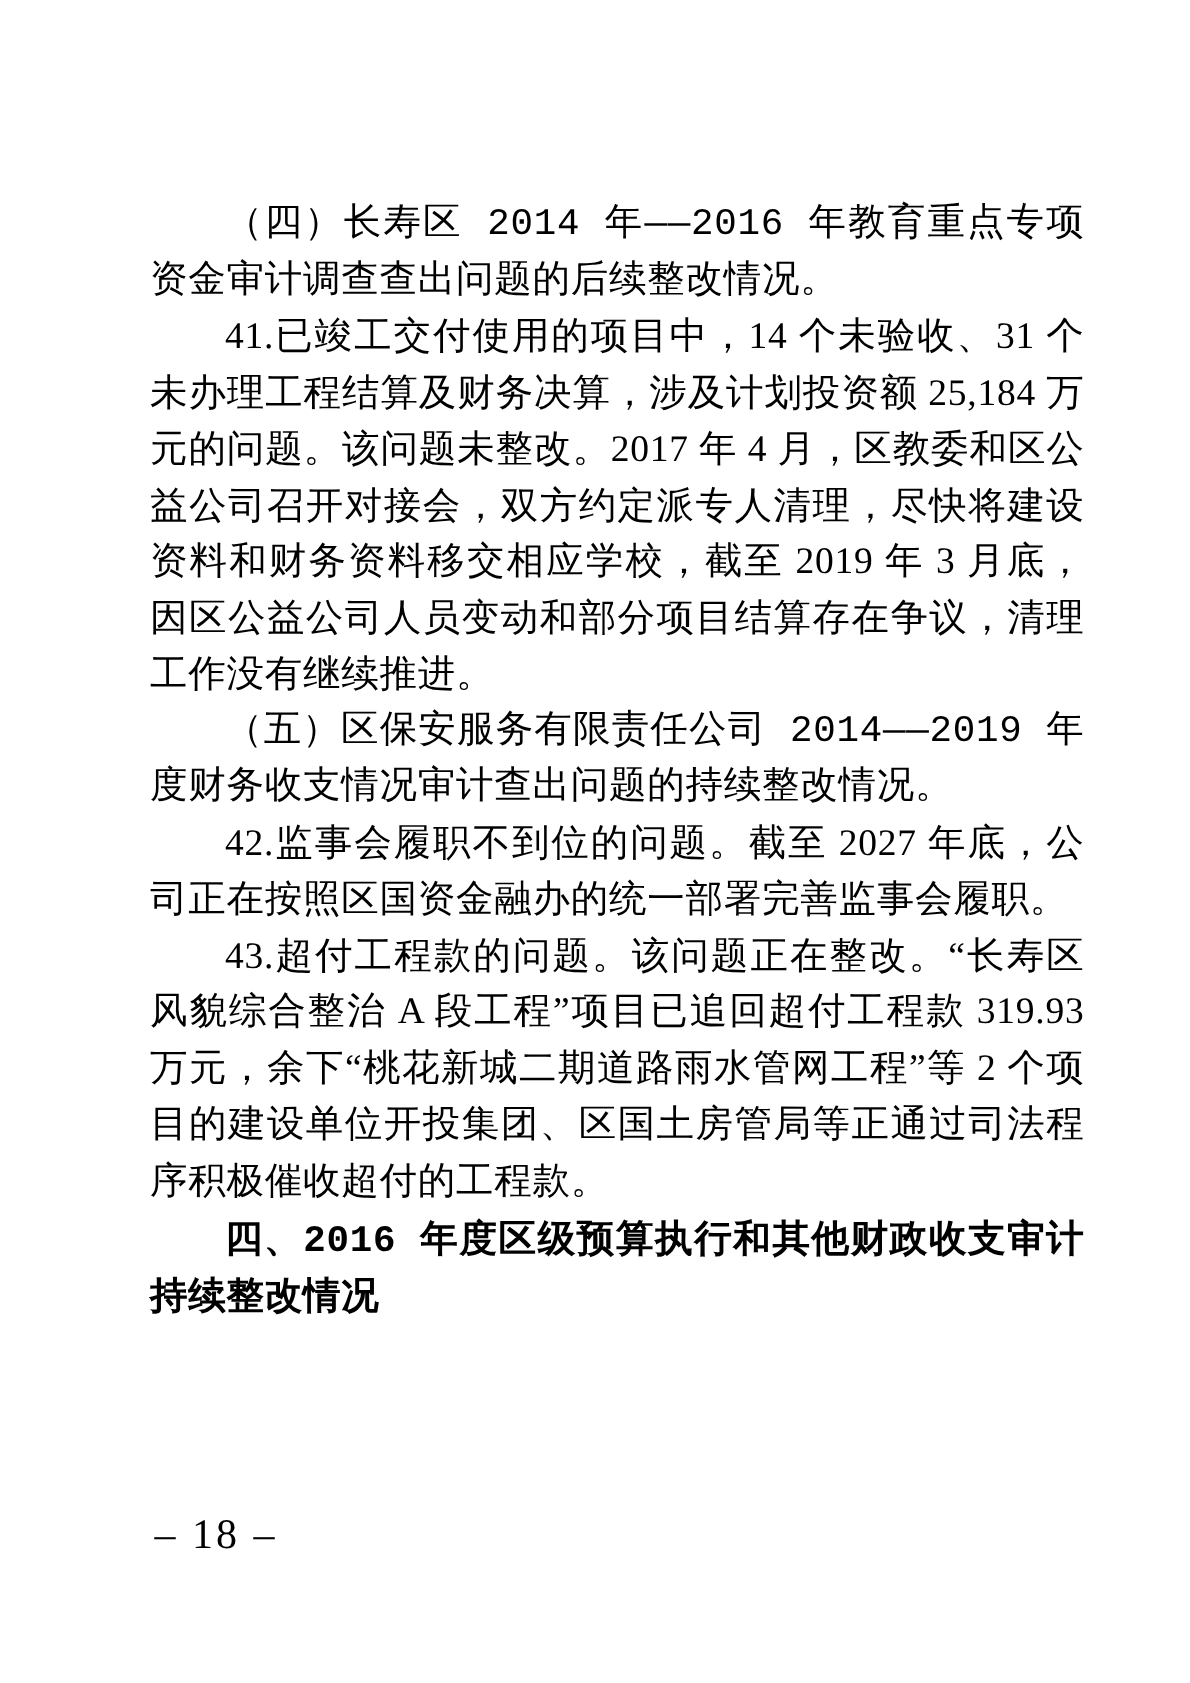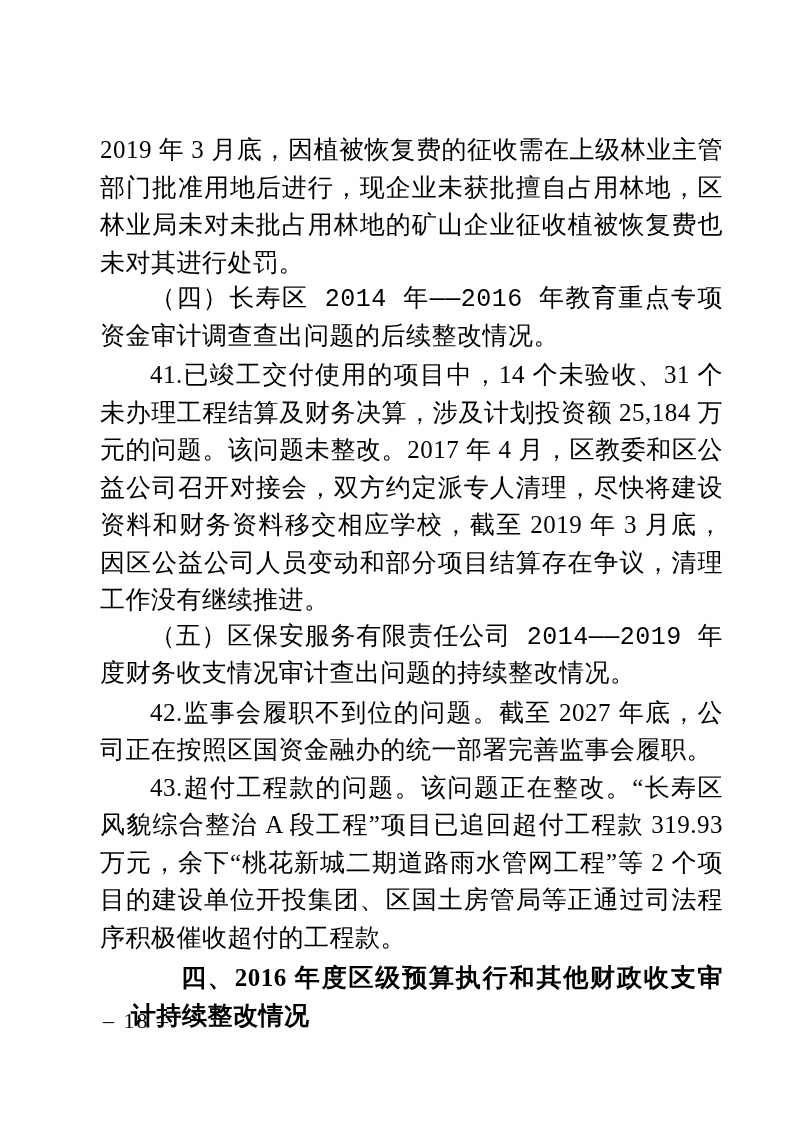--- a/index.html
+++ b/index.html
@@ -67,7 +67,6 @@
 
 <div class="page">
   <div class="doc-body">
-      <p class="para body"><span class="seg">2019 年 3 月底，因植被恢复费的征收需在上级林业主管部门批准用地后进行，现企业未获批擅自占用林地，区林业局未对未批占用林地的矿山企业征收植被恢复费也未对其进行处罚。</span></p>
       <p class="para sub-heading indent"><span class="seg">（四）长寿区 2014 年——2016 年教育重点专项资金审计调查查出问题的后续整改情况。</span></p>
       <p class="para body indent"><span class="seg">41.已竣工交付使用的项目中，14 个未验收、31 个未办理工程结算及财务决算，涉及计划投资额 25,184 万元的问题。该问题</span><span class="seg-bold">未整改</span><span class="seg">。2017 年 4 月，区教委和区公益公司召开对接会，双方约定派专人清理，尽快将建设资料和财务资料移交相应学校，截至 2019 年 3 月底，因区公益公司人员变动和部分项目结算存在争议，清理工作没有继续推进。</span></p>
       <p class="para sub-heading indent"><span class="seg">（五）区保安服务有限责任公司 2014——2019 年度财务收支情况审计查出问题的持续整改情况。</span></p>

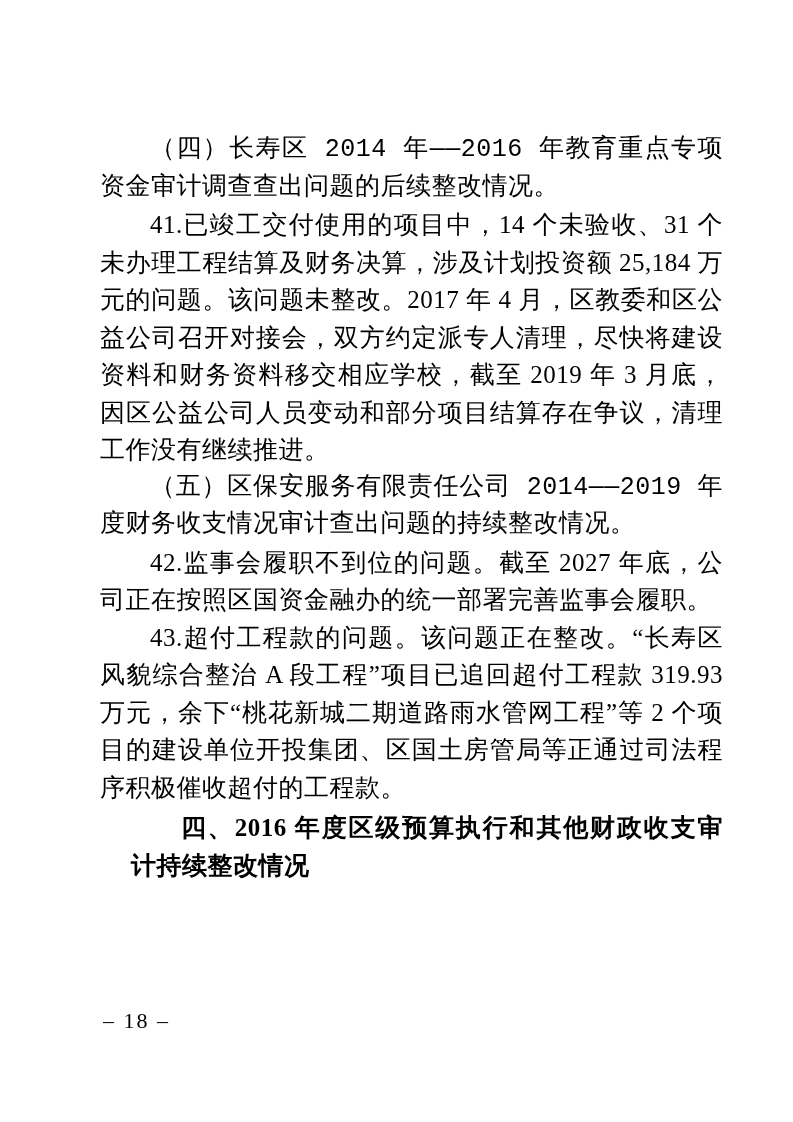--- a/index.html
+++ b/index.html
@@ -44,10 +44,9 @@
   }
   p.section-heading {
     
-    font-family: Liberation Serif, serif;
+    font-family: Liberation Mono, monospace;
     font-weight: 700;
     margin-top: 3px;
-    margin-left: 31px;
   }
   .seg-bold {
     font-weight: 400;

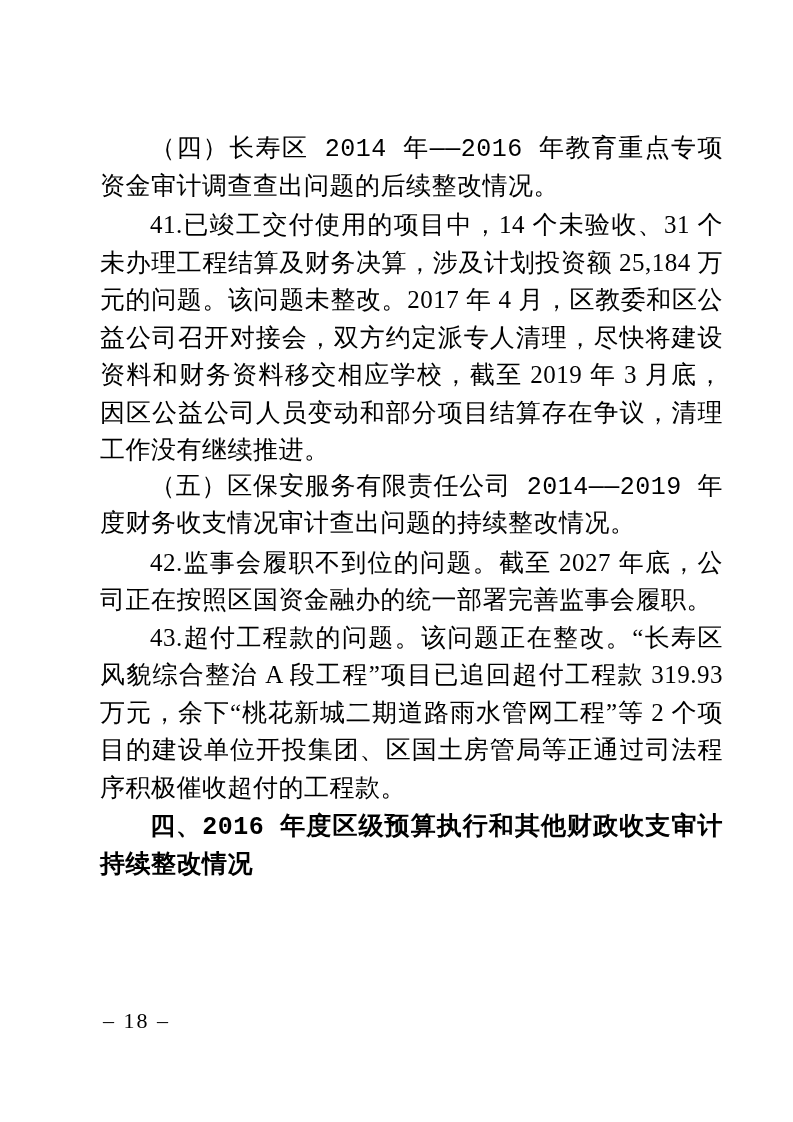--- a/index.html
+++ b/index.html
@@ -55,7 +55,7 @@
     position: absolute;
     left: 103px;
     top: 1008px;
-    font-size: 22px;
+    font-size: 28px;
     letter-spacing: 2px;
     font-family: "Liberation Serif", serif;
     color: #000000;

